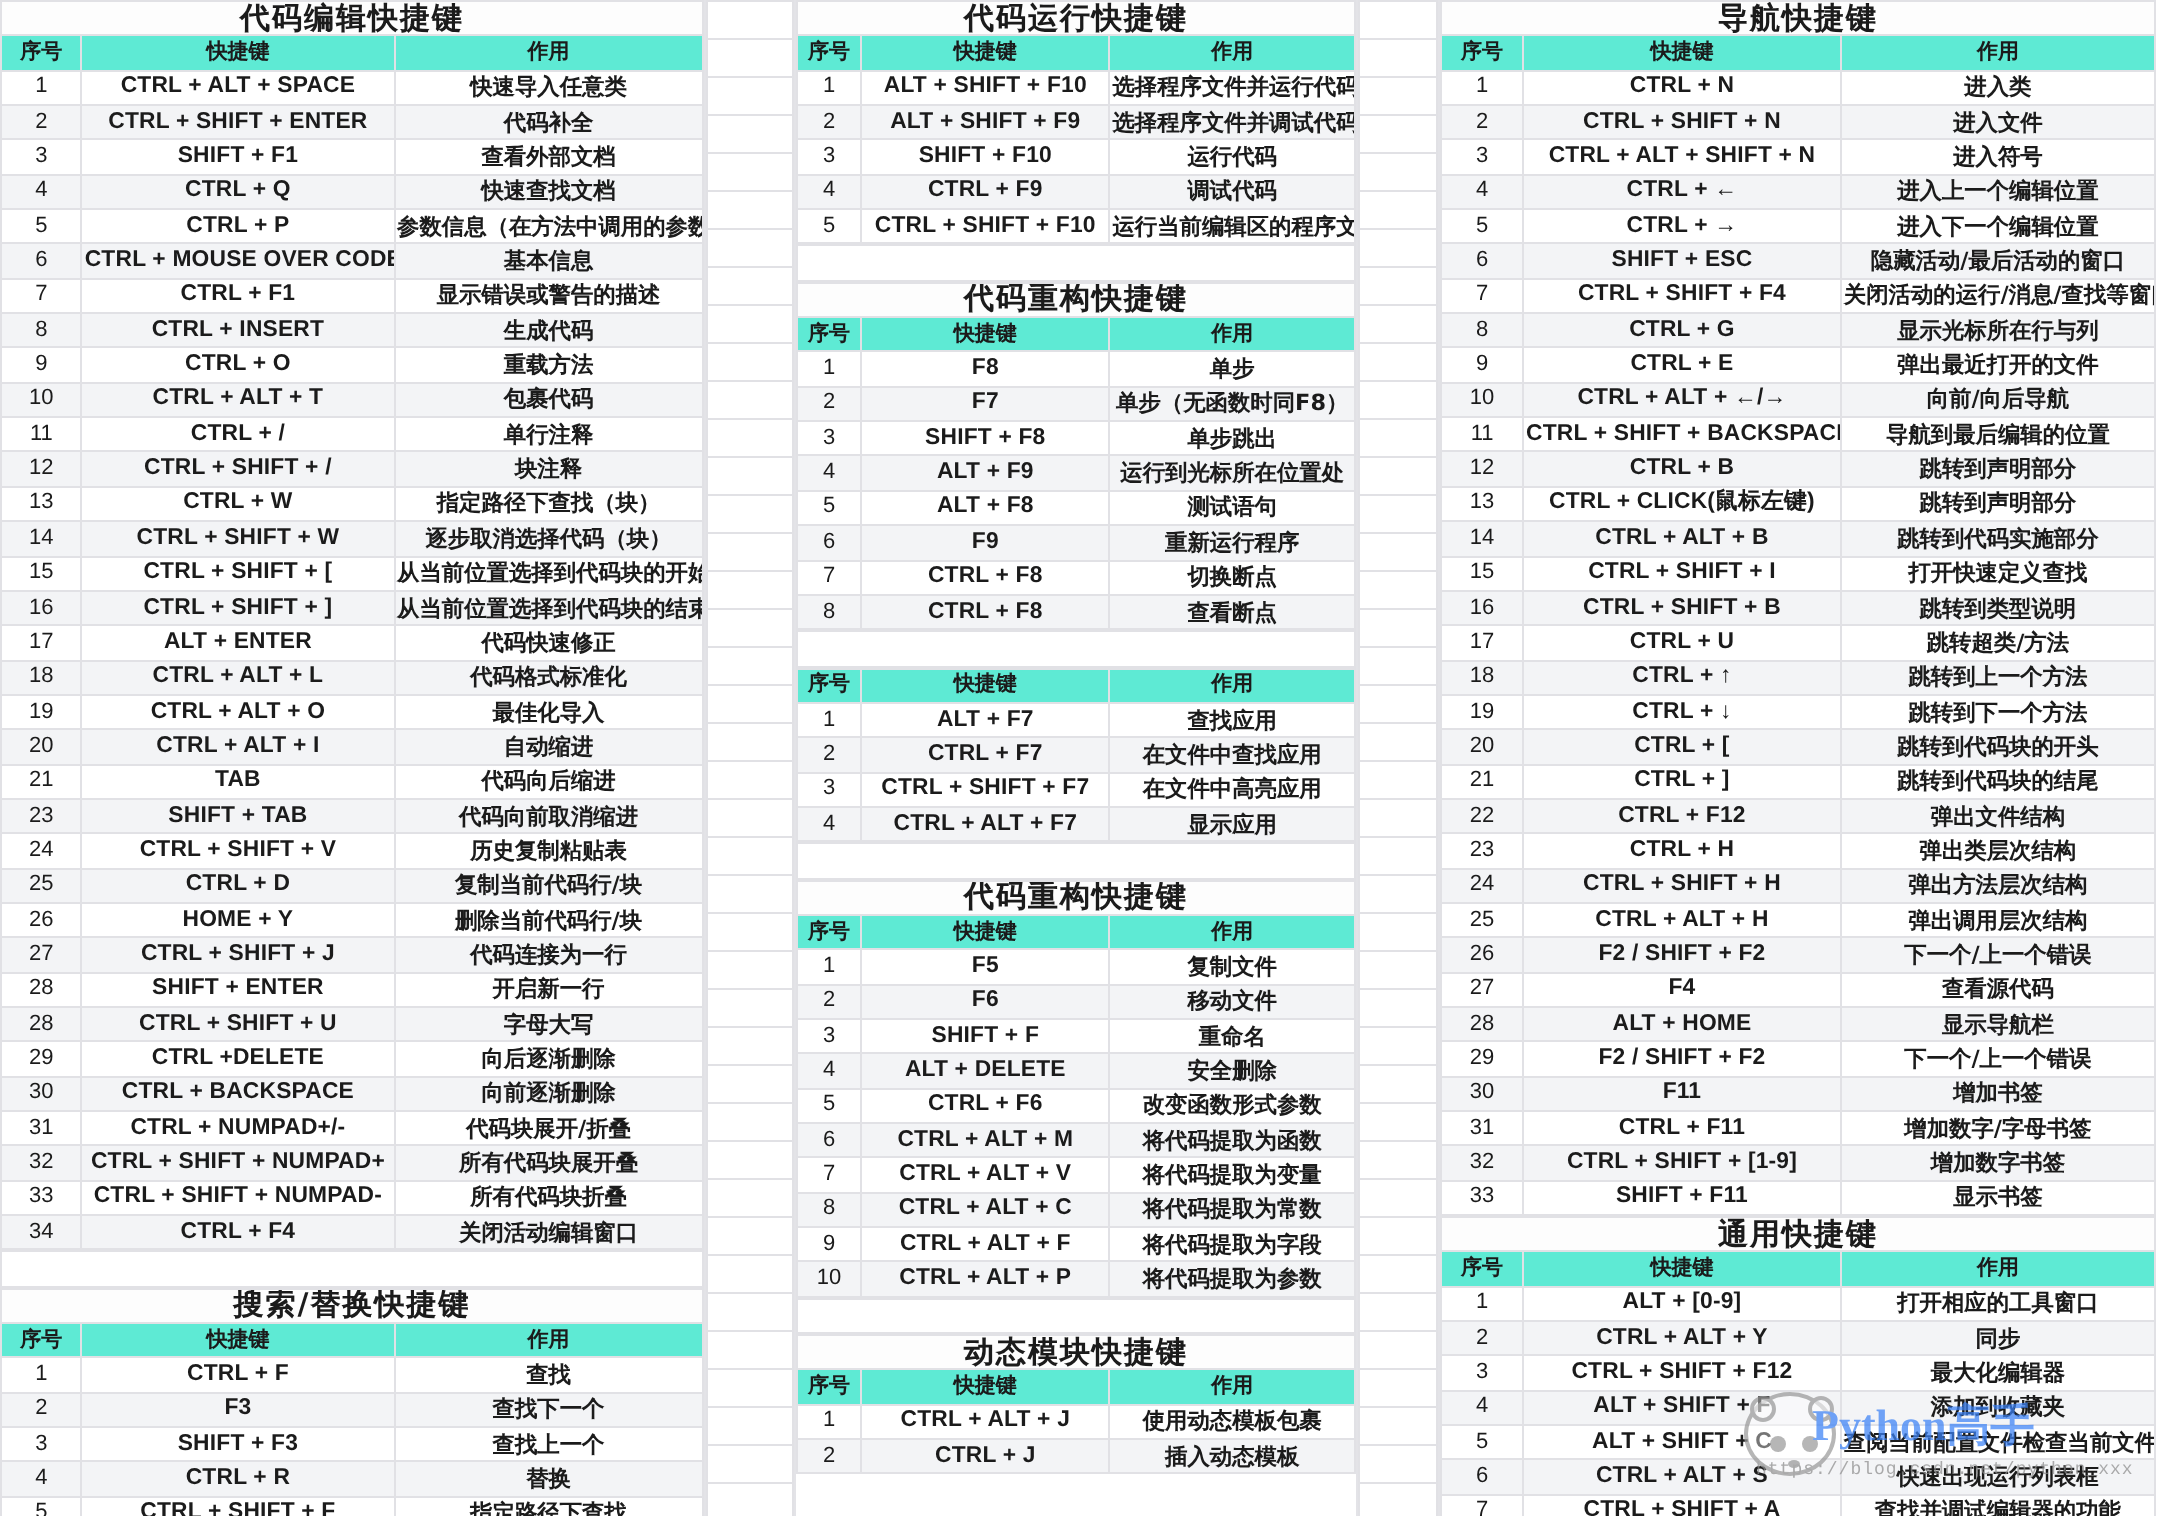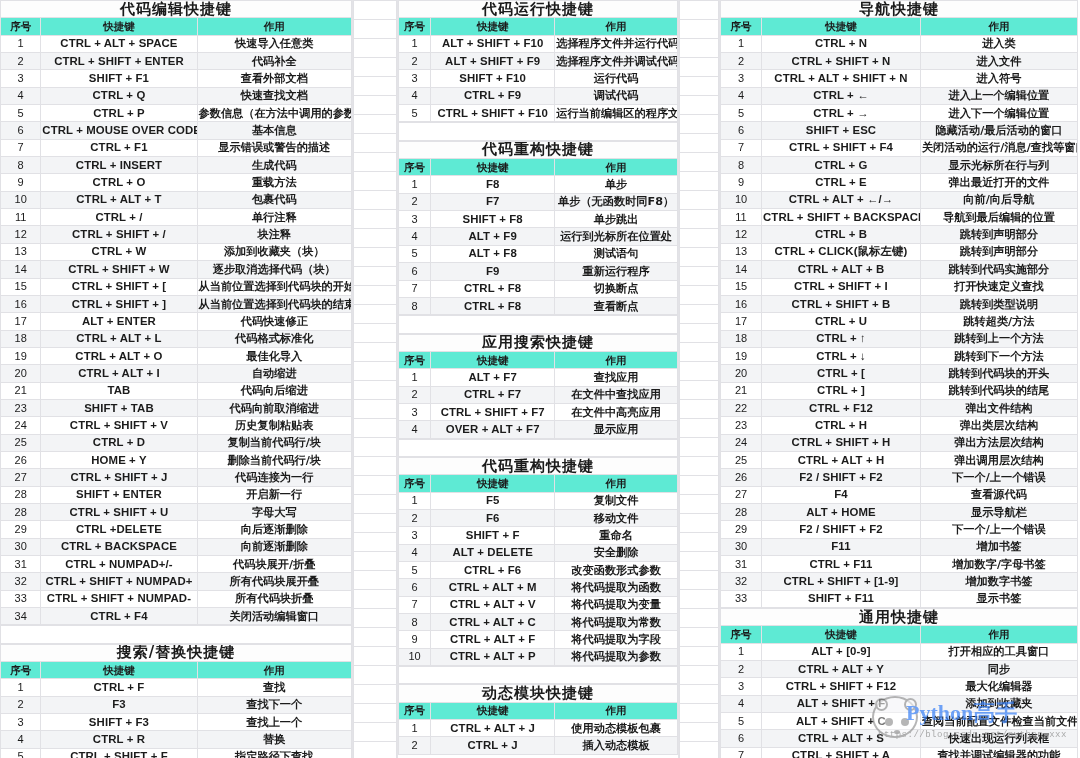--- a/index.html
+++ b/index.html
@@ -212,7 +212,7 @@
             <tr class="row">
               <td class="idx">13</td>
               <td class="key">CTRL + W</td>
-              <td class="desc">添加到收藏夹（块）</td>
+              <td class="desc">指定路径下查找（块）</td>
             </tr>
             <tr class="row alt">
               <td class="idx">14</td>

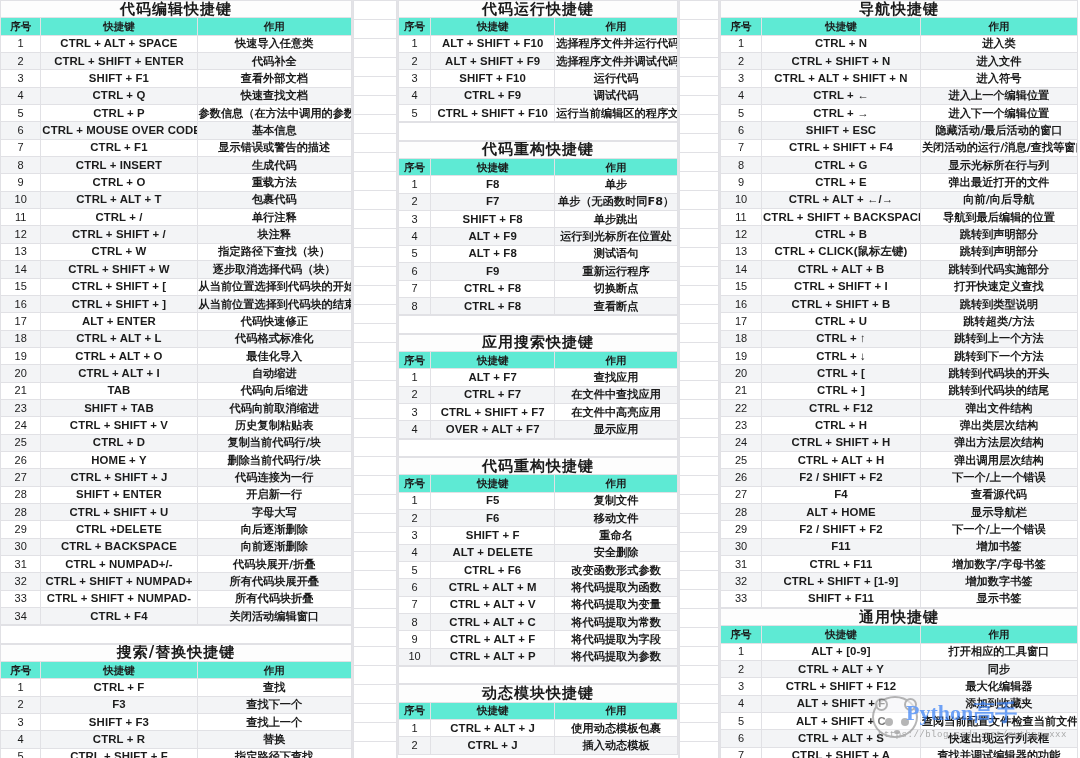--- a/index.html
+++ b/index.html
@@ -622,9 +622,6 @@
             <col class="w-act">
           </colgroup>
           <tbody>
-            <tr class="title-row">
-              <td colspan="3" class="sec-title">应用搜索快捷键</td>
-            </tr>
             <tr class="hdr">
               <td>序号</td>
               <td>快捷键</td>

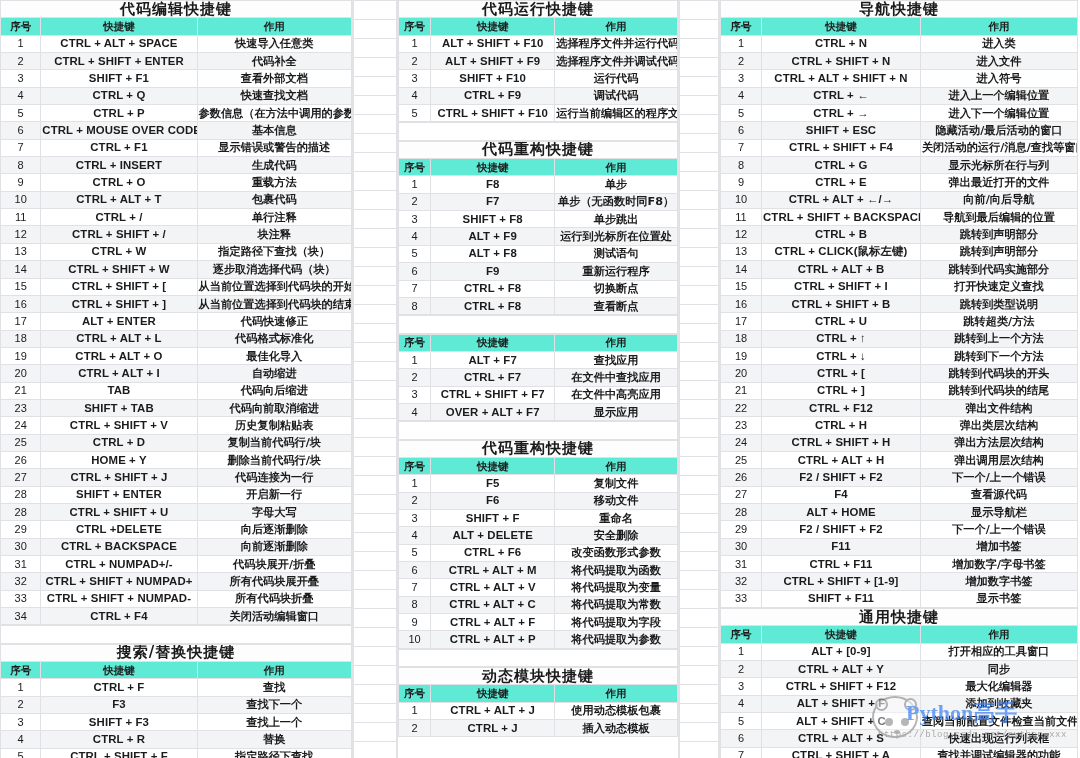--- a/index.html
+++ b/index.html
@@ -644,7 +644,7 @@
             </tr>
             <tr class="row alt">
               <td class="idx">4</td>
-              <td class="key">OVER + ALT + F7</td>
+              <td class="key">CTRL + ALT + F7</td>
               <td class="desc">显示应用</td>
             </tr>
           </tbody>

